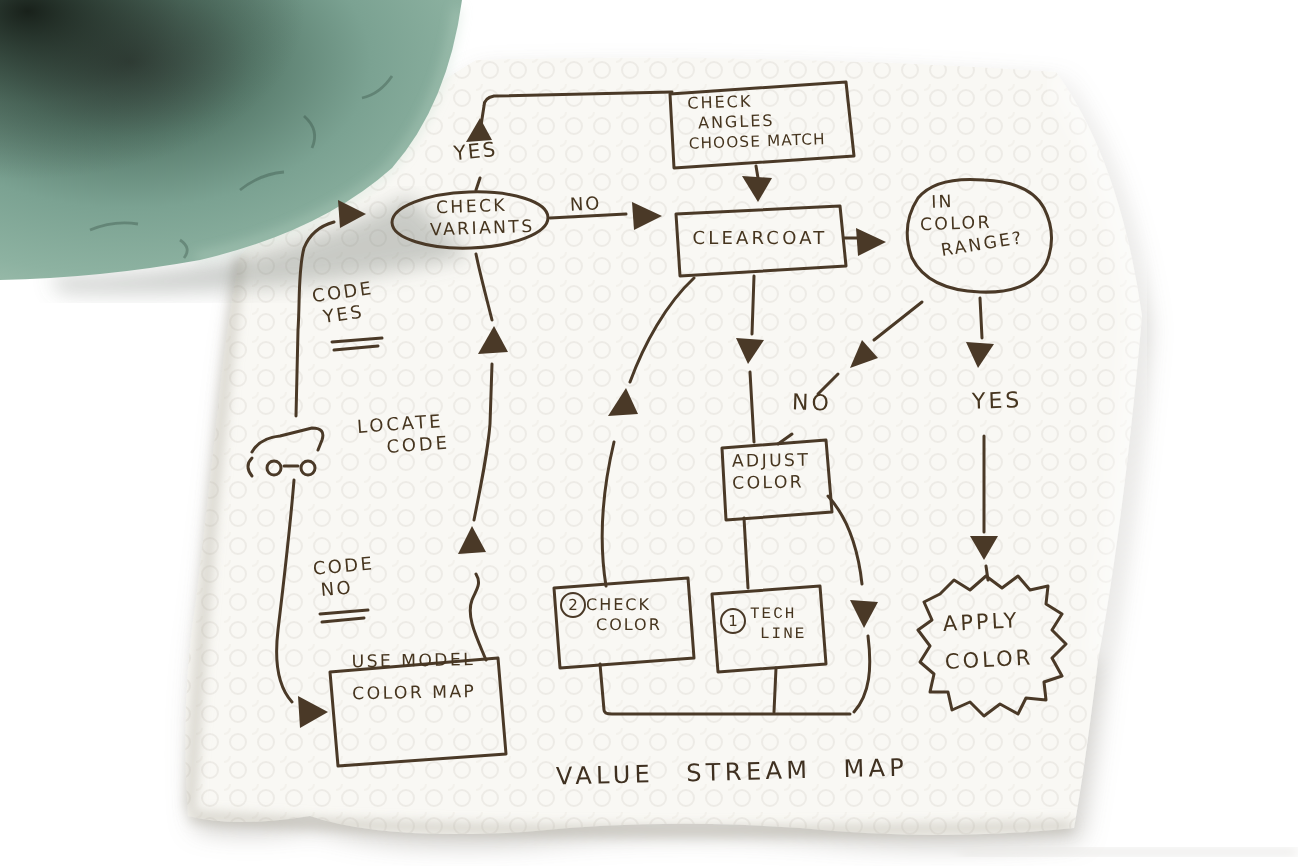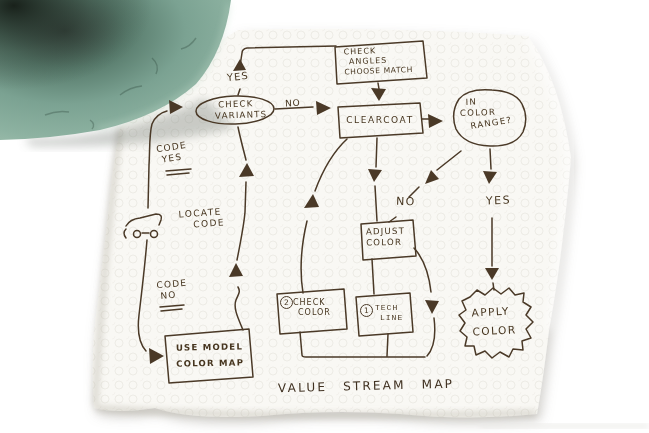--- a/index.html
+++ b/index.html
@@ -181,7 +181,7 @@
     </div>
   </div>
 
-  <div class="hand node-text t-md" style="left:176px;top:339px;width:74px;font-weight:700;transform:rotate(-1deg);line-height:1.9;">
+  <div class="hand node-text t-md" style="left:176px;top:323px;width:74px;font-weight:400;transform:rotate(-1deg);line-height:1.9;">
     <span class="ln">USE MODEL</span>
     <span class="ln">COLOR MAP</span>
   </div>

